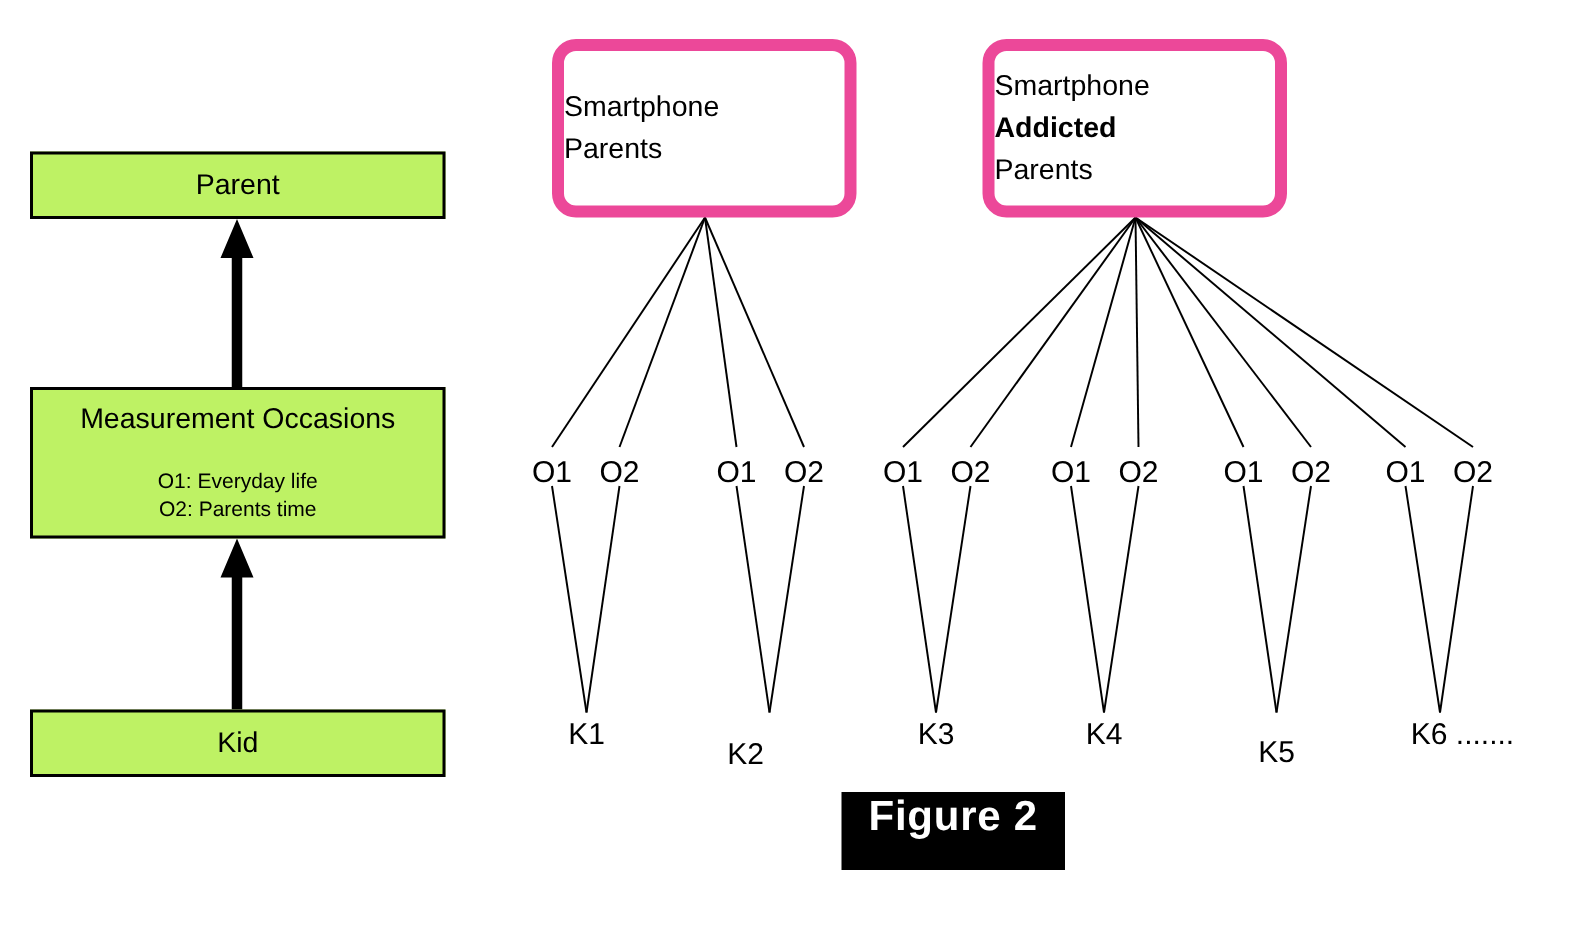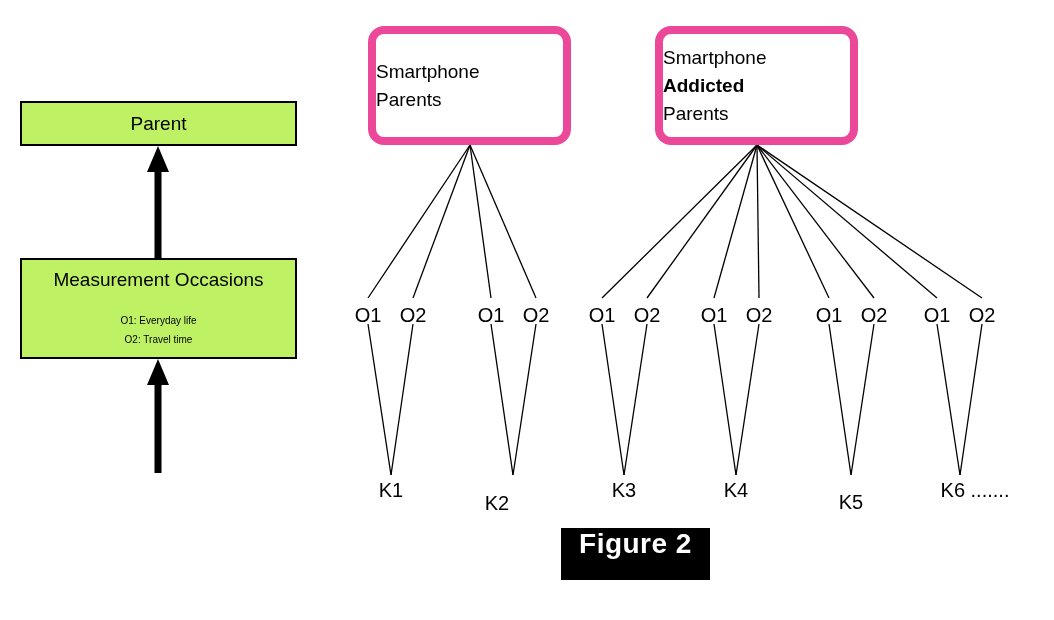--- a/index.html
+++ b/index.html
@@ -43,7 +43,7 @@
     white-space: nowrap;
   }
   .lbox .subtitle {
-    font-size: 10px;
+    font-size: 14px;
     line-height: 19px;
     white-space: nowrap;
   }

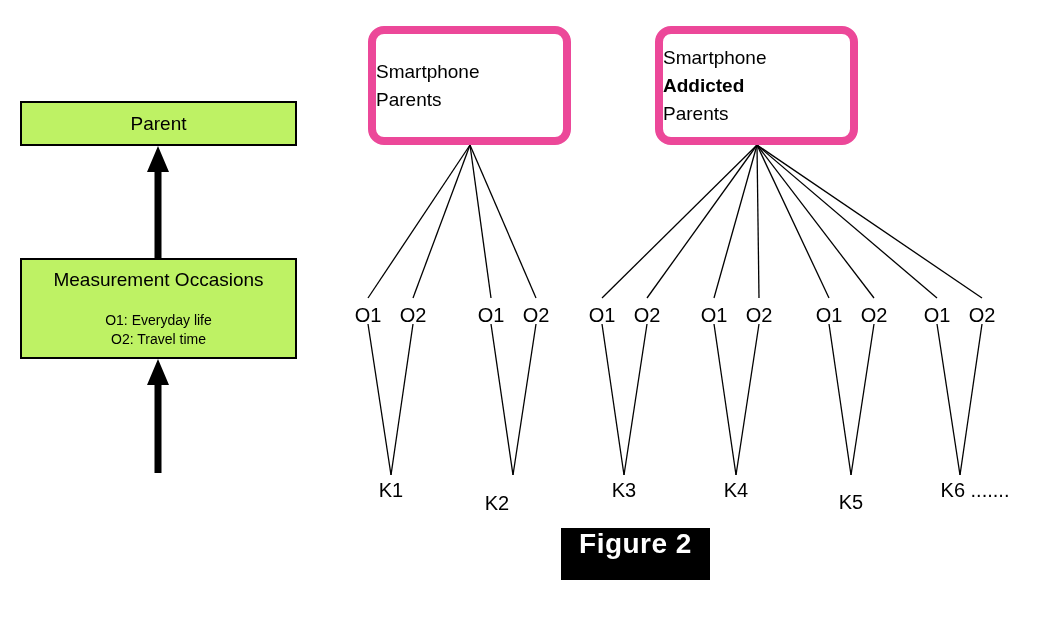--- a/index.html
+++ b/index.html
@@ -148,7 +148,7 @@
   <div class="lbox" id="box-measurement">
     <div class="title">Measurement Occasions</div>
     <div class="subtitle">O1: Everyday life</div>
-    <div class="subtitle">O2: Travel time</div>
+    <div class="subtitle">O2: Parents time</div>
   </div>
 
 

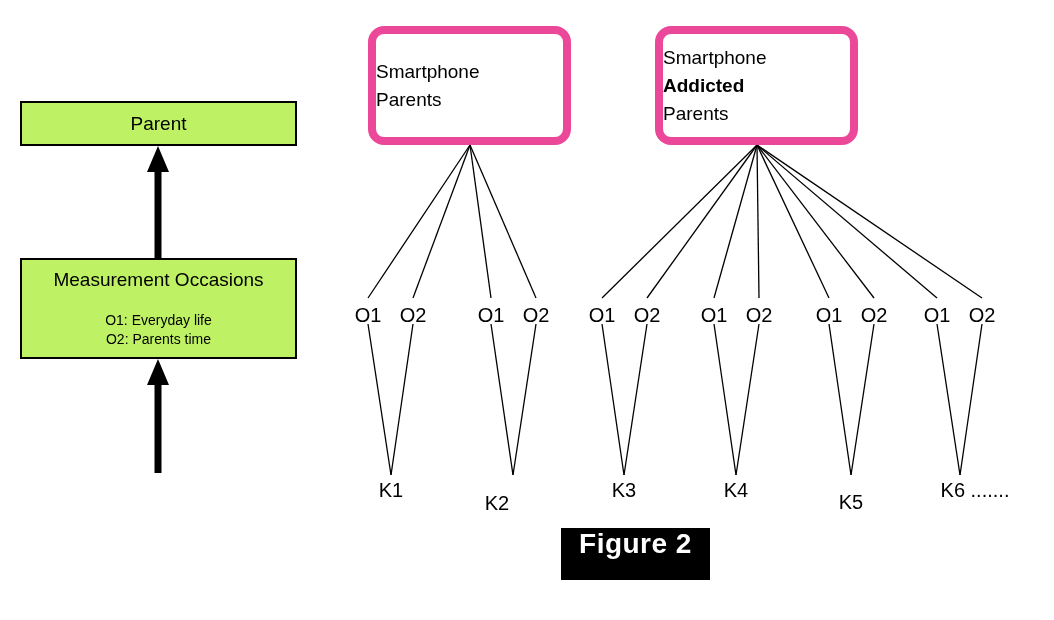--- a/index.html
+++ b/index.html
@@ -151,6 +151,9 @@
     <div class="subtitle">O2: Parents time</div>
   </div>
 
+  <div class="lbox" id="box-kid">
+    <div class="title">Kid</div>
+  </div>
 
   <div class="gbox" id="group-nonaddicted">
     <div class="ln">Smartphone</div>

